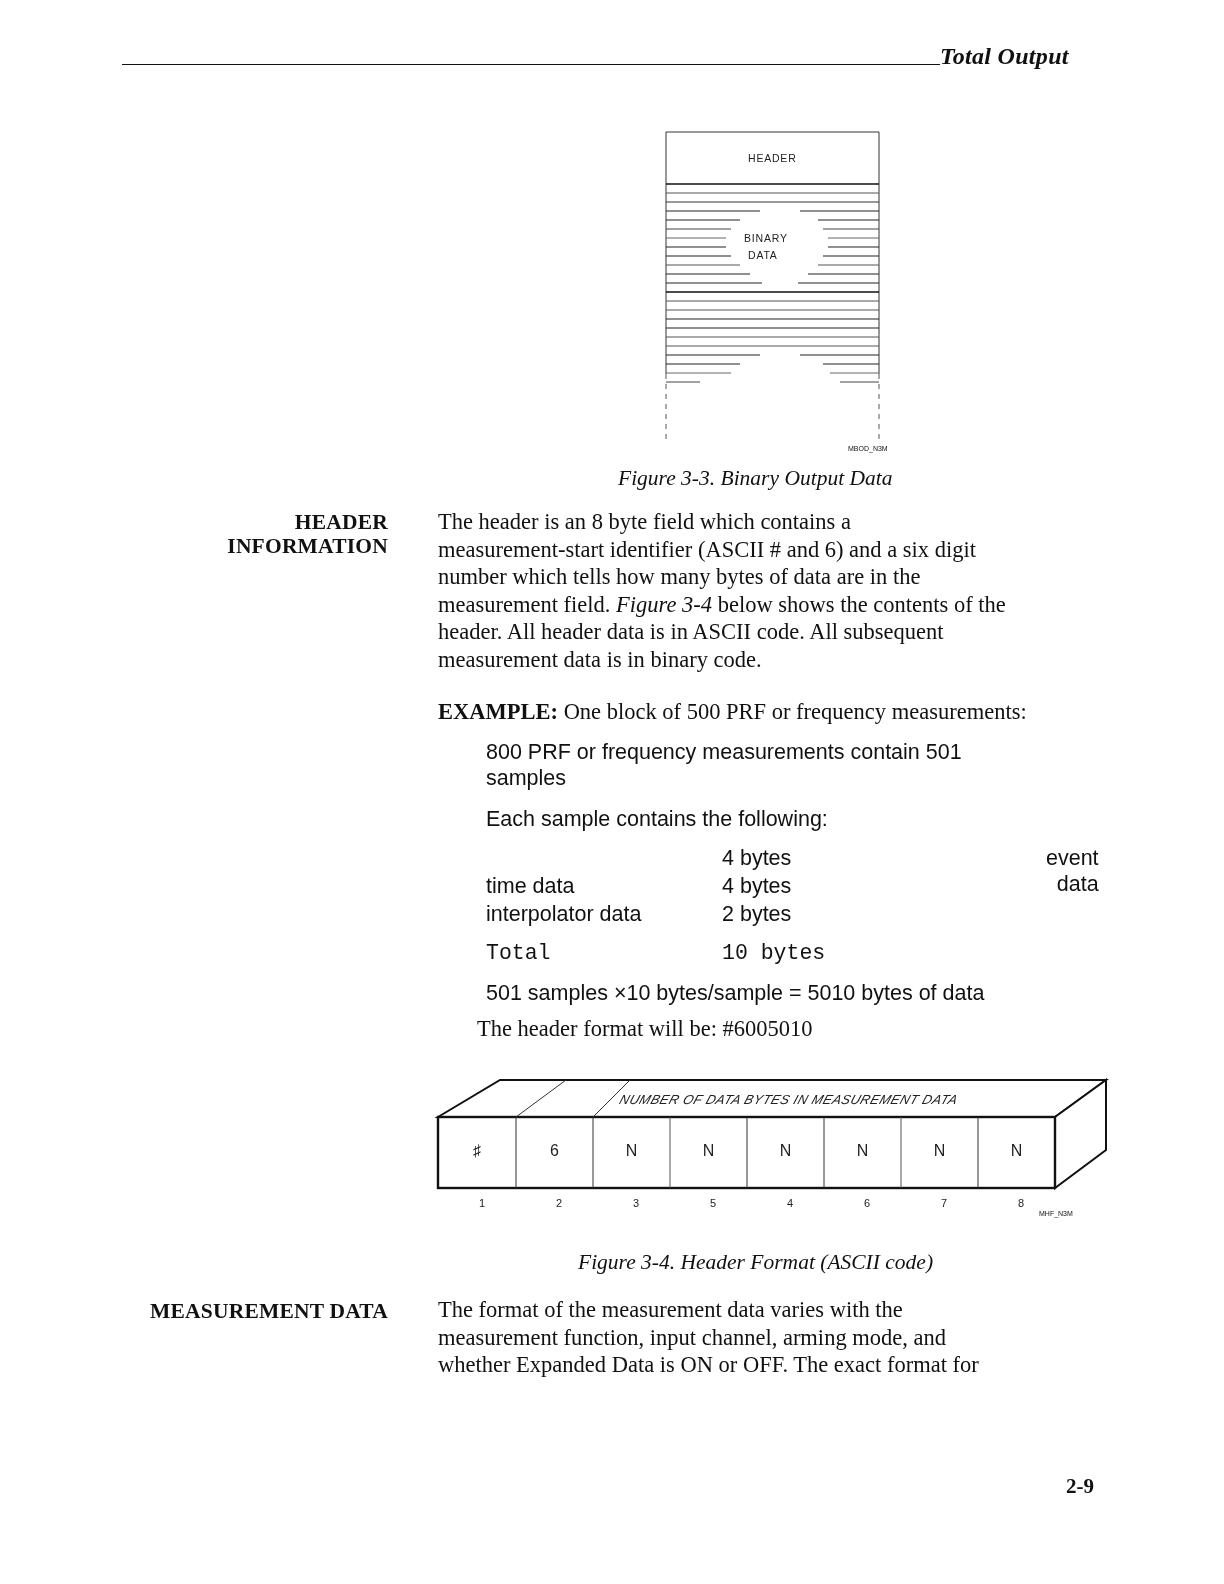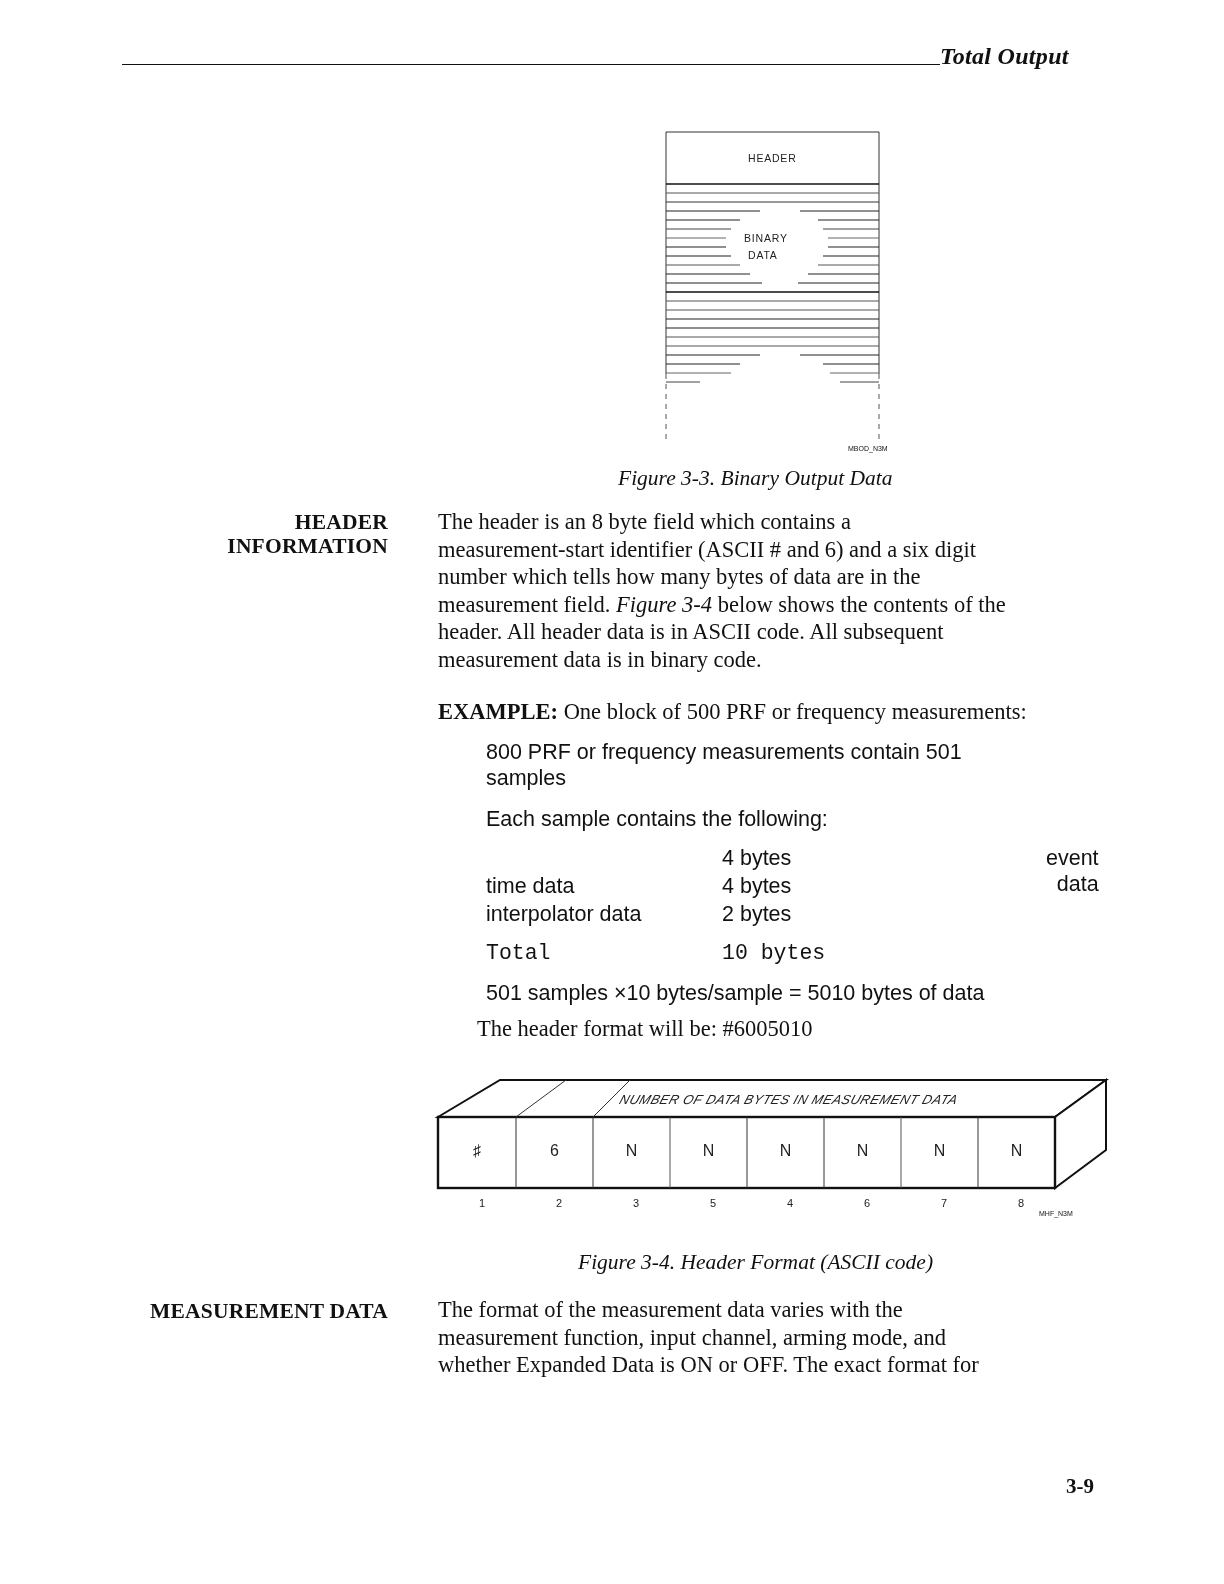--- a/index.html
+++ b/index.html
@@ -195,6 +195,6 @@
   <div>whether Expanded Data is ON or OFF. The exact format for</div>
 </div>
 
-<div class="abs page-number">3-9</div>
+<div class="abs page-number">2-9</div>
 
 </body></html>

